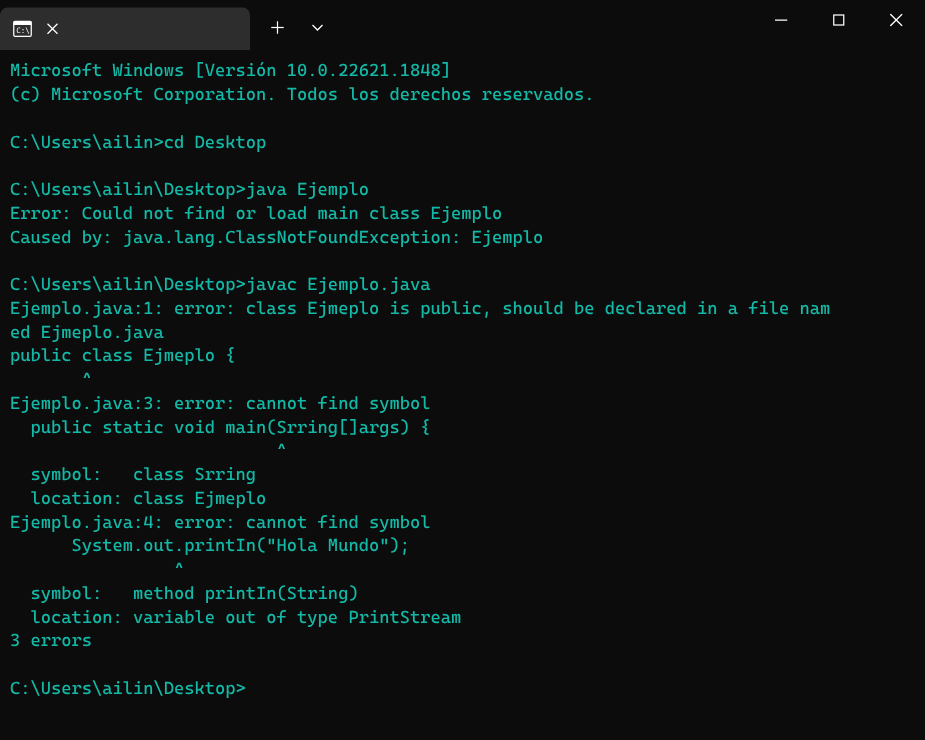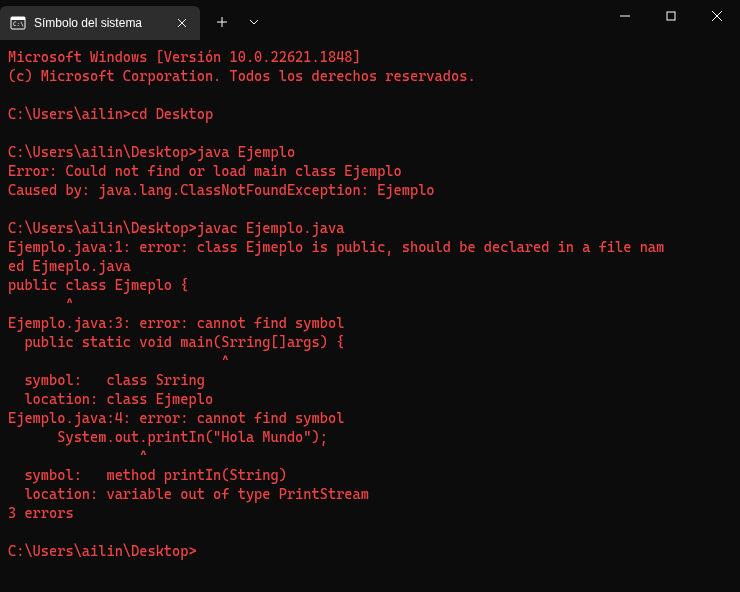--- a/index.html
+++ b/index.html
@@ -125,7 +125,6 @@
           <text x="3" y="11" font-size="6" fill="#ffffff" font-family="monospace">C:\</text>
         </svg>
       </span>
-      <span class="tab-title">Símbolo del sistema</span>
       <span class="tab-close">
         <svg width="10" height="10" viewBox="0 0 10 10">
           <line x1="1" y1="1" x2="9" y2="9" stroke="#ffffff" stroke-width="1"></line>

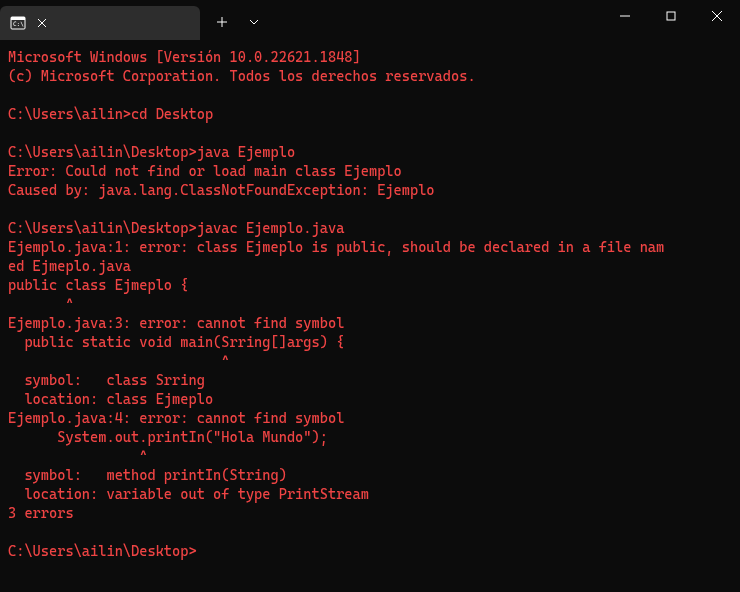--- a/index.html
+++ b/index.html
@@ -105,7 +105,7 @@
     }
     .terminal {
       padding: 8px 8px;
-      color: #ef4444;
+      color: #14b8a6;
       font-size: 14px;
       line-height: 19px;
       white-space: pre;

